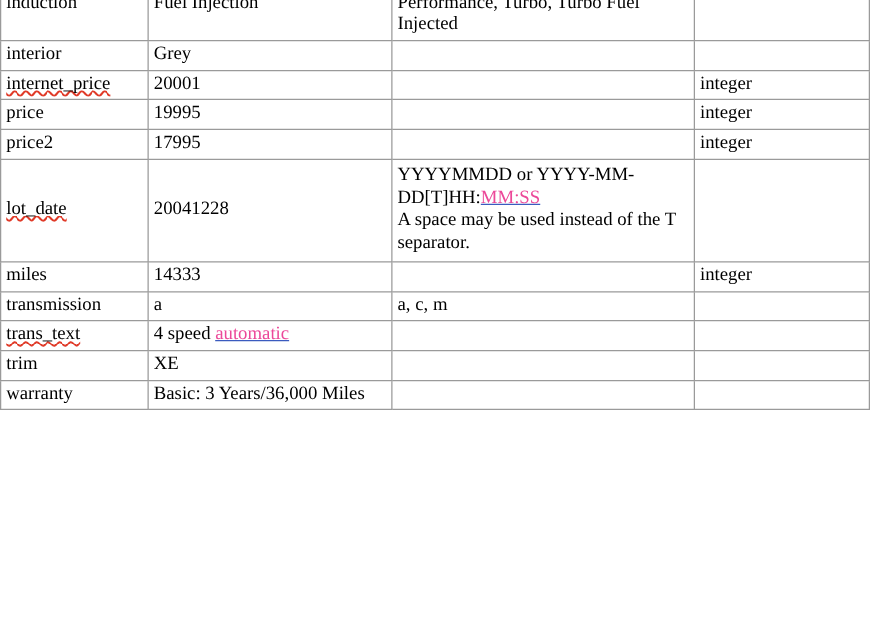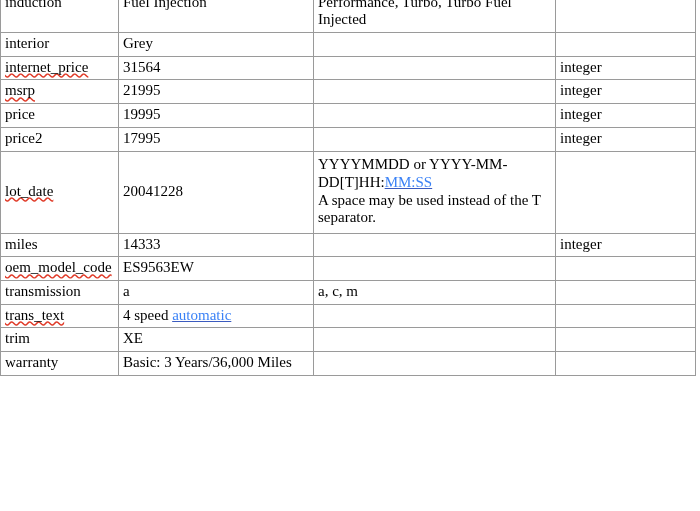--- a/index.html
+++ b/index.html
@@ -94,7 +94,7 @@
 
       <tr>
         <td><span class="sp">internet_price</span></td>
-        <td><span>31564</span></td>
+        <td><span>20001</span></td>
         <td><span></span></td>
         <td><span>integer</span></td>
       </tr>

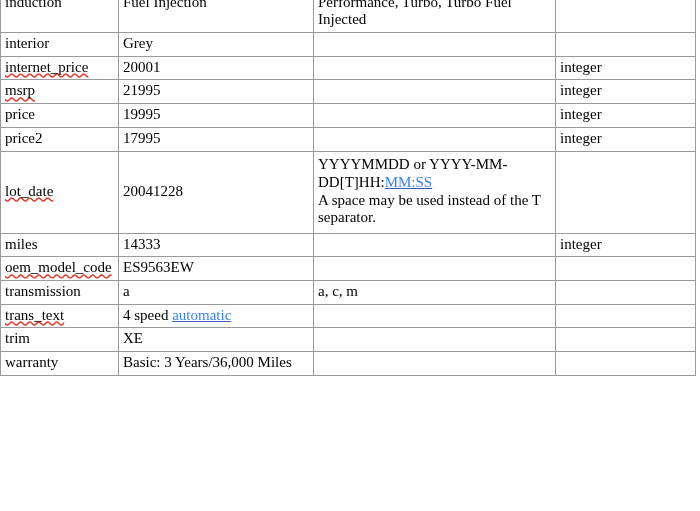--- a/index.html
+++ b/index.html
@@ -100,12 +100,6 @@
       </tr>
 
 
-      <tr>
-        <td><span class="sp">msrp</span></td>
-        <td><span>21995</span></td>
-        <td><span></span></td>
-        <td><span>integer</span></td>
-      </tr>
 
       <tr>
         <td><span>price</span></td>

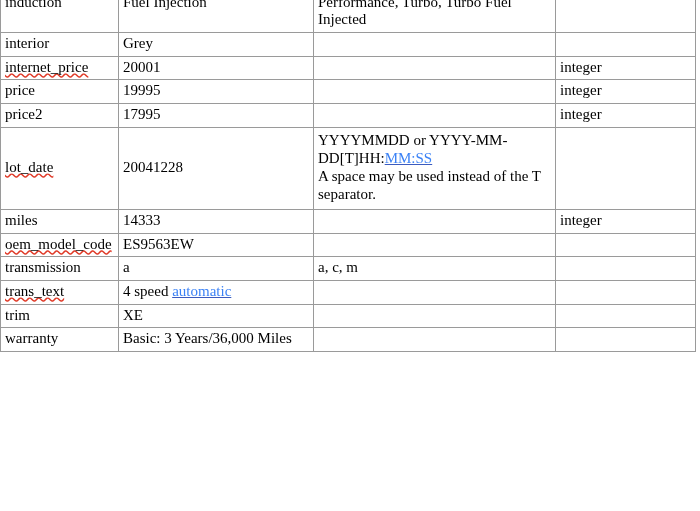--- a/index.html
+++ b/index.html
@@ -54,7 +54,7 @@
   }
   
   .lnk {
-    color: #3b82f6;
+    color: #ec4899;
     text-decoration: underline;
     text-decoration-color: #3b5bbf;
     -webkit-text-decoration-color: #3b5bbf;

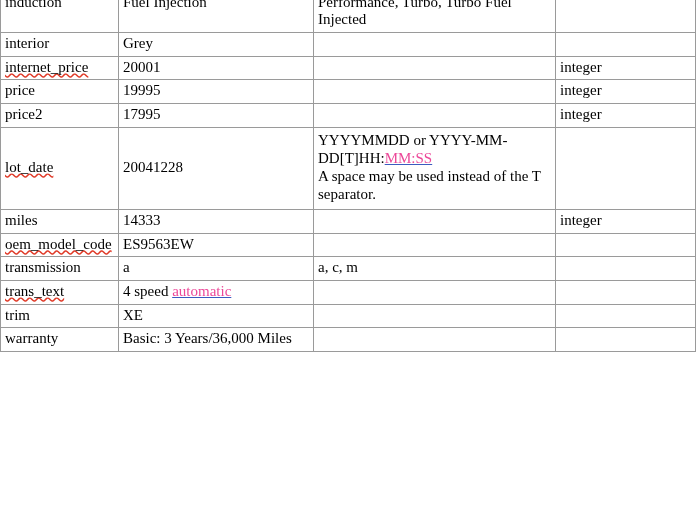--- a/index.html
+++ b/index.html
@@ -129,12 +129,6 @@
         <td><span>integer</span></td>
       </tr>
 
-      <tr>
-        <td><span class="sp">oem_model_code</span></td>
-        <td><span>ES9563EW</span></td>
-        <td><span></span></td>
-        <td><span></span></td>
-      </tr>
 
 
 

